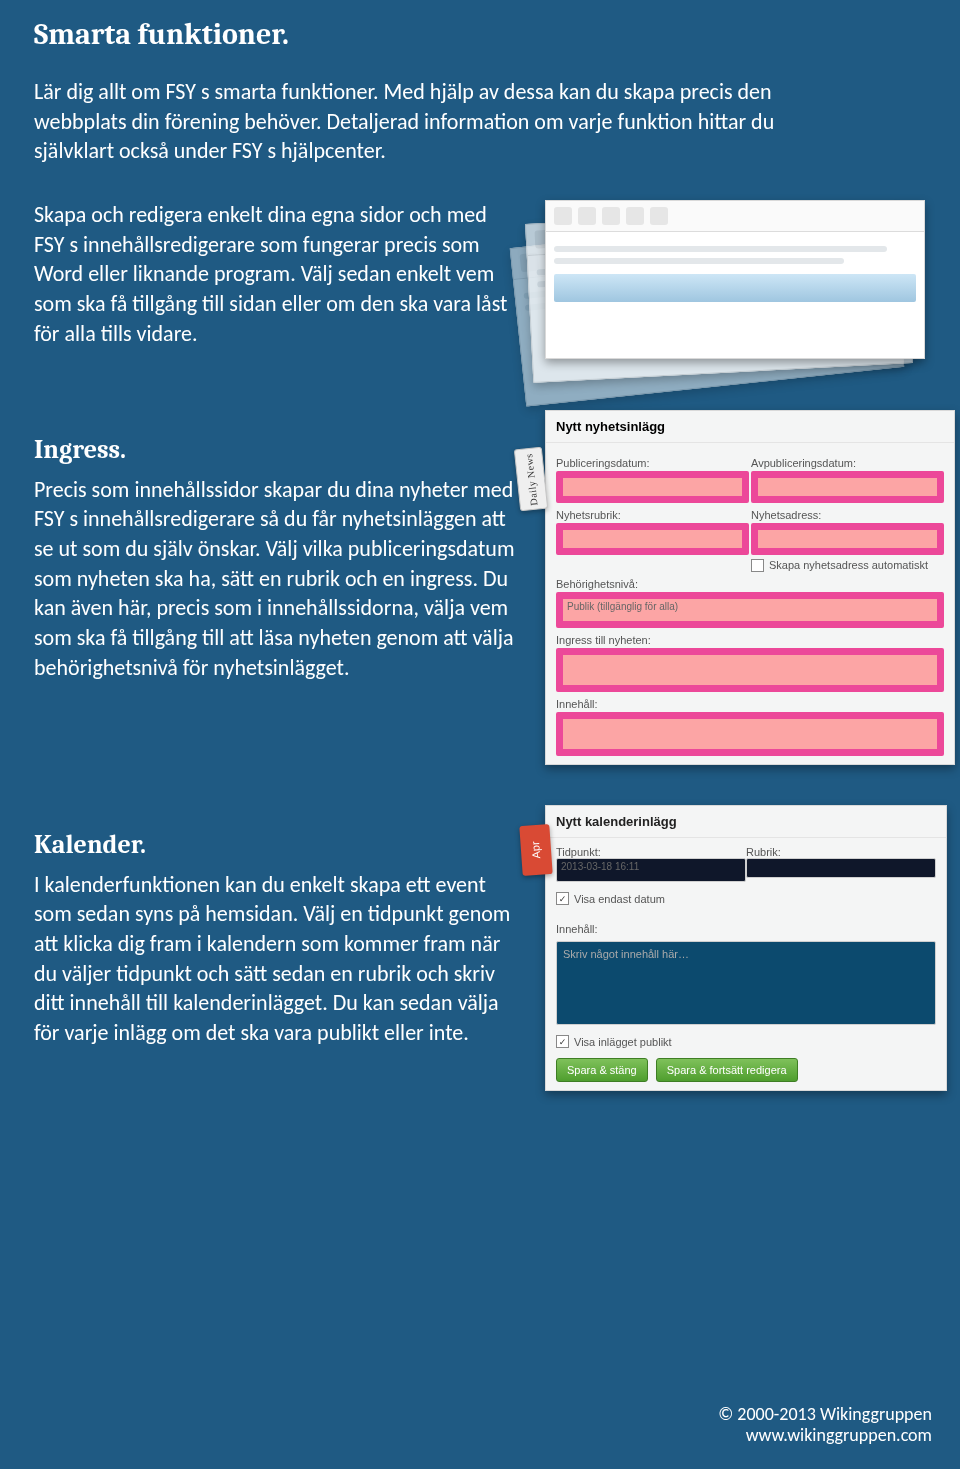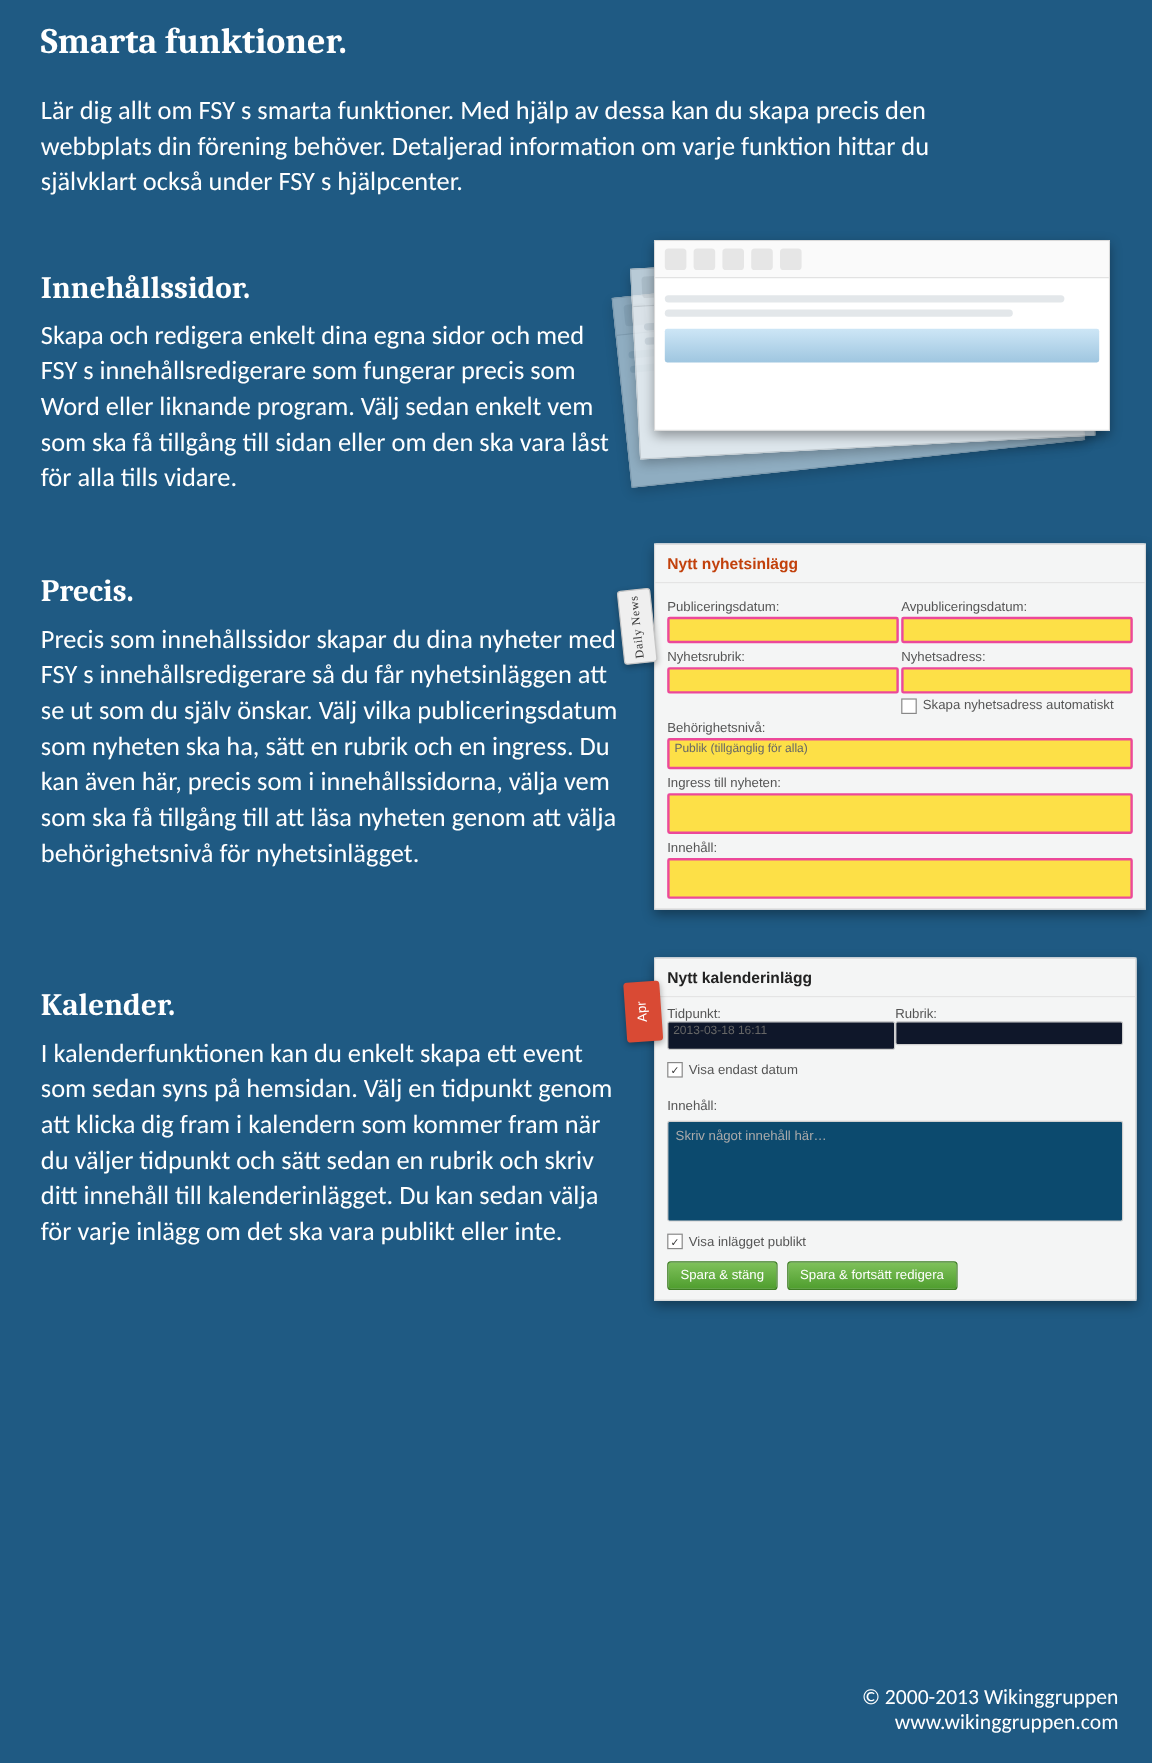--- a/index.html
+++ b/index.html
@@ -101,7 +101,6 @@
 
   <div class="sect">
     <div class="txt">
-      <h2>Innehållssidor.</h2>
       <p class="body">Skapa och redigera enkelt dina egna sidor och med FSY s innehållsredigerare som fungerar precis som Word eller liknande program. Välj sedan enkelt vem som ska få tillgång till sidan eller om den ska vara låst för alla tills vidare.</p>
     </div>
     <div class="img">

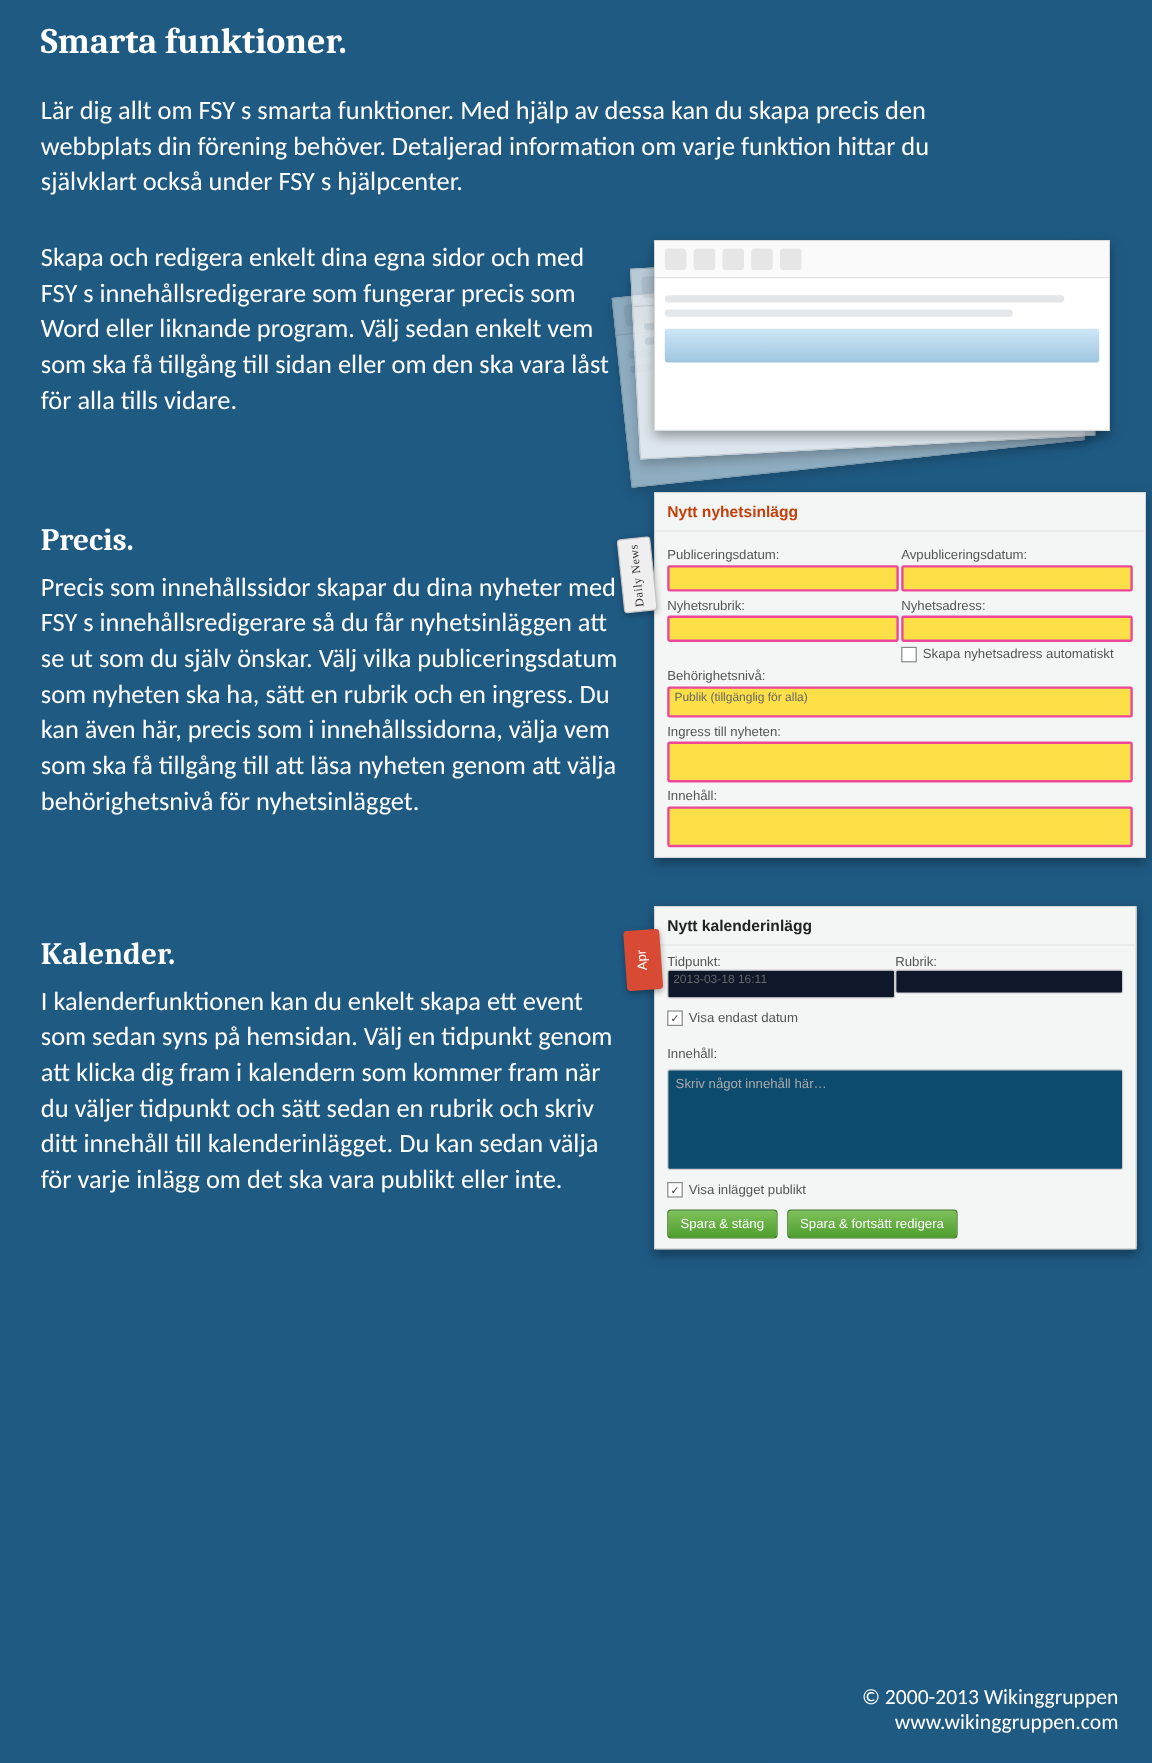--- a/index.html
+++ b/index.html
@@ -46,7 +46,7 @@
 
   
   .ny{width:410px}
-  .ny .hdr{font:700 13px Arial;color:#c2410c;padding:8px 10px;border-bottom:1px solid #e4e4e4}
+  .ny .hdr{font:700 13px Arial;color:#000000;padding:8px 10px;border-bottom:1px solid #e4e4e4}
   .ny .rows{padding:8px 10px}
   .ny label{display:block;font:11px Arial;color:#555;margin:6px 0 2px}
   .ny .inp{height:18px;background:#fde047;border:2px solid #ec4899;border-radius:2px}

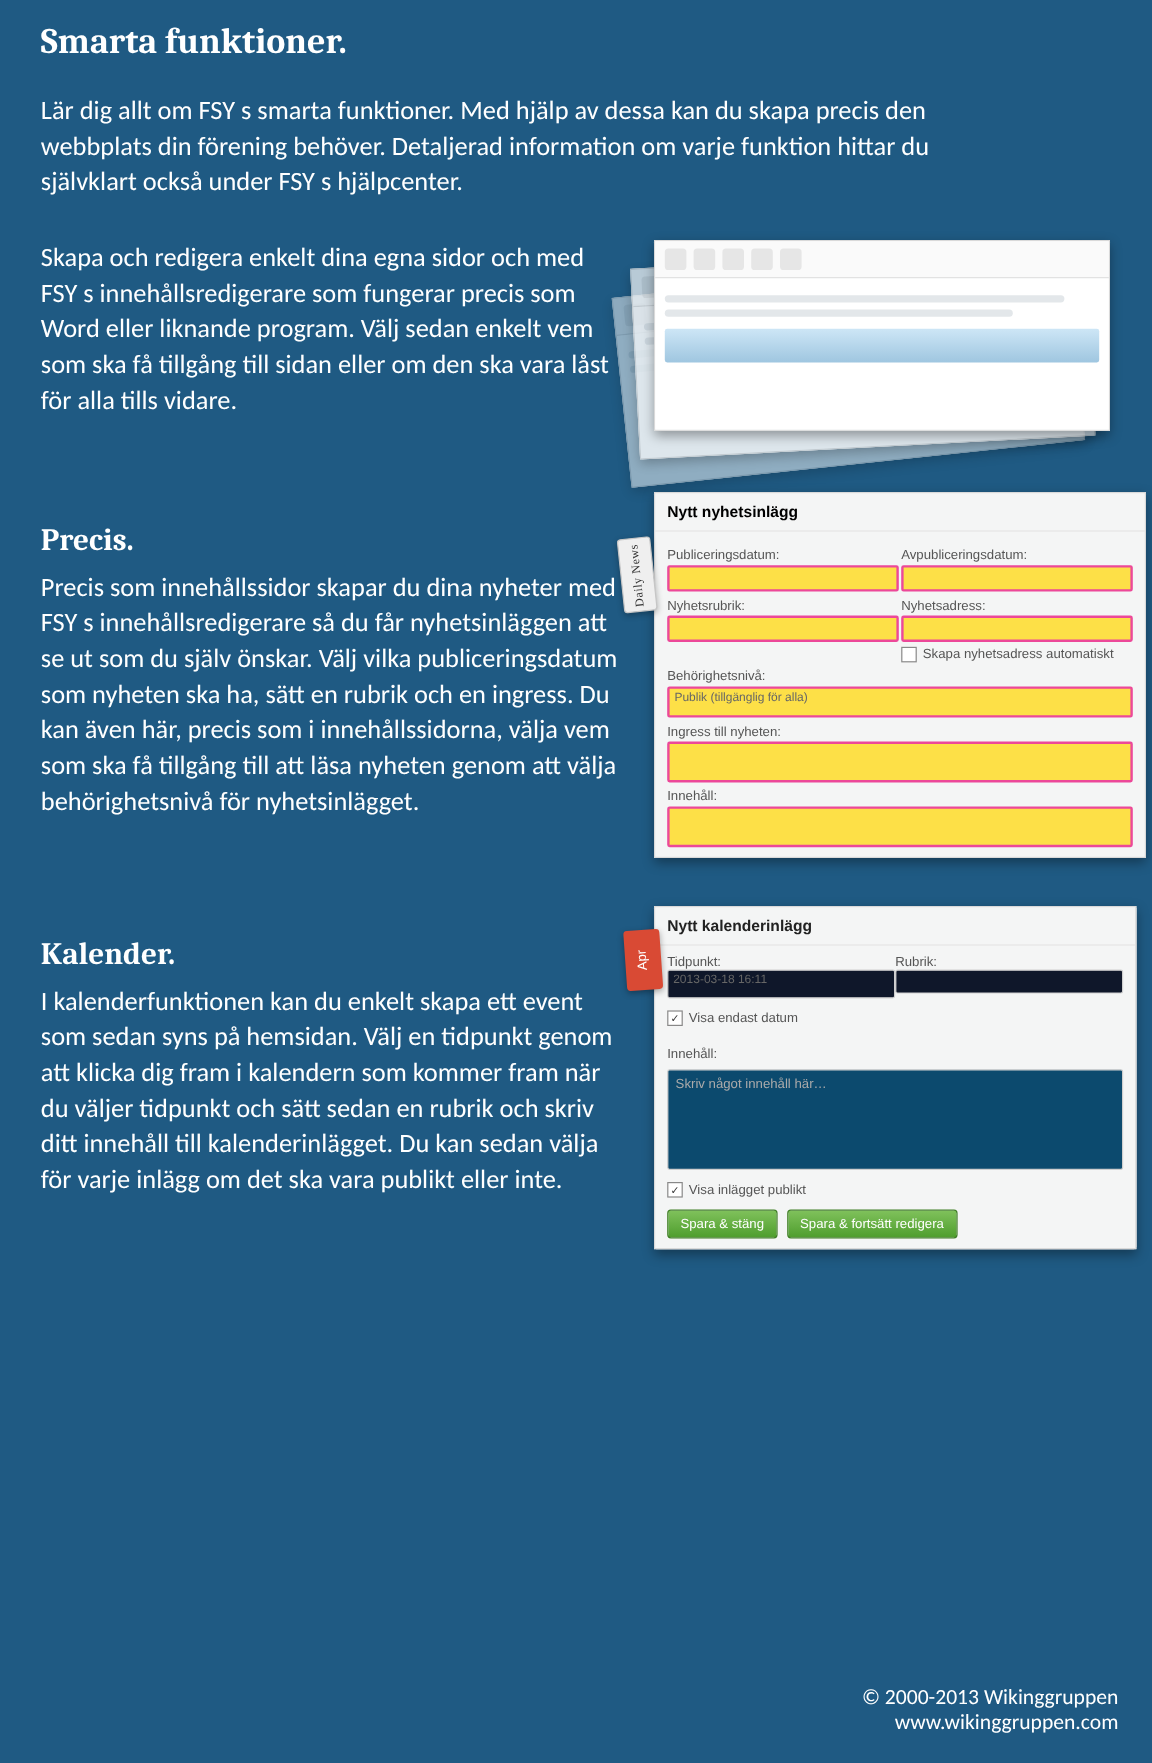--- a/index.html
+++ b/index.html
@@ -153,7 +153,7 @@
 
   <div class="sect">
     <div class="txt">
-      <h2>Precis.</h2>
+      <h2>Ingress.</h2>
       <p class="body">Precis som innehållssidor skapar du dina nyheter med FSY s innehållsredigerare så du får nyhetsinläggen att se ut som du själv önskar. Välj vilka publiceringsdatum som nyheten ska ha, sätt en rubrik och en ingress. Du kan även här, precis som i innehållssidorna, välja vem som ska få tillgång till att läsa nyheten genom att välja behörighetsnivå för nyhetsinlägget.</p>
     </div>
     <div class="img">

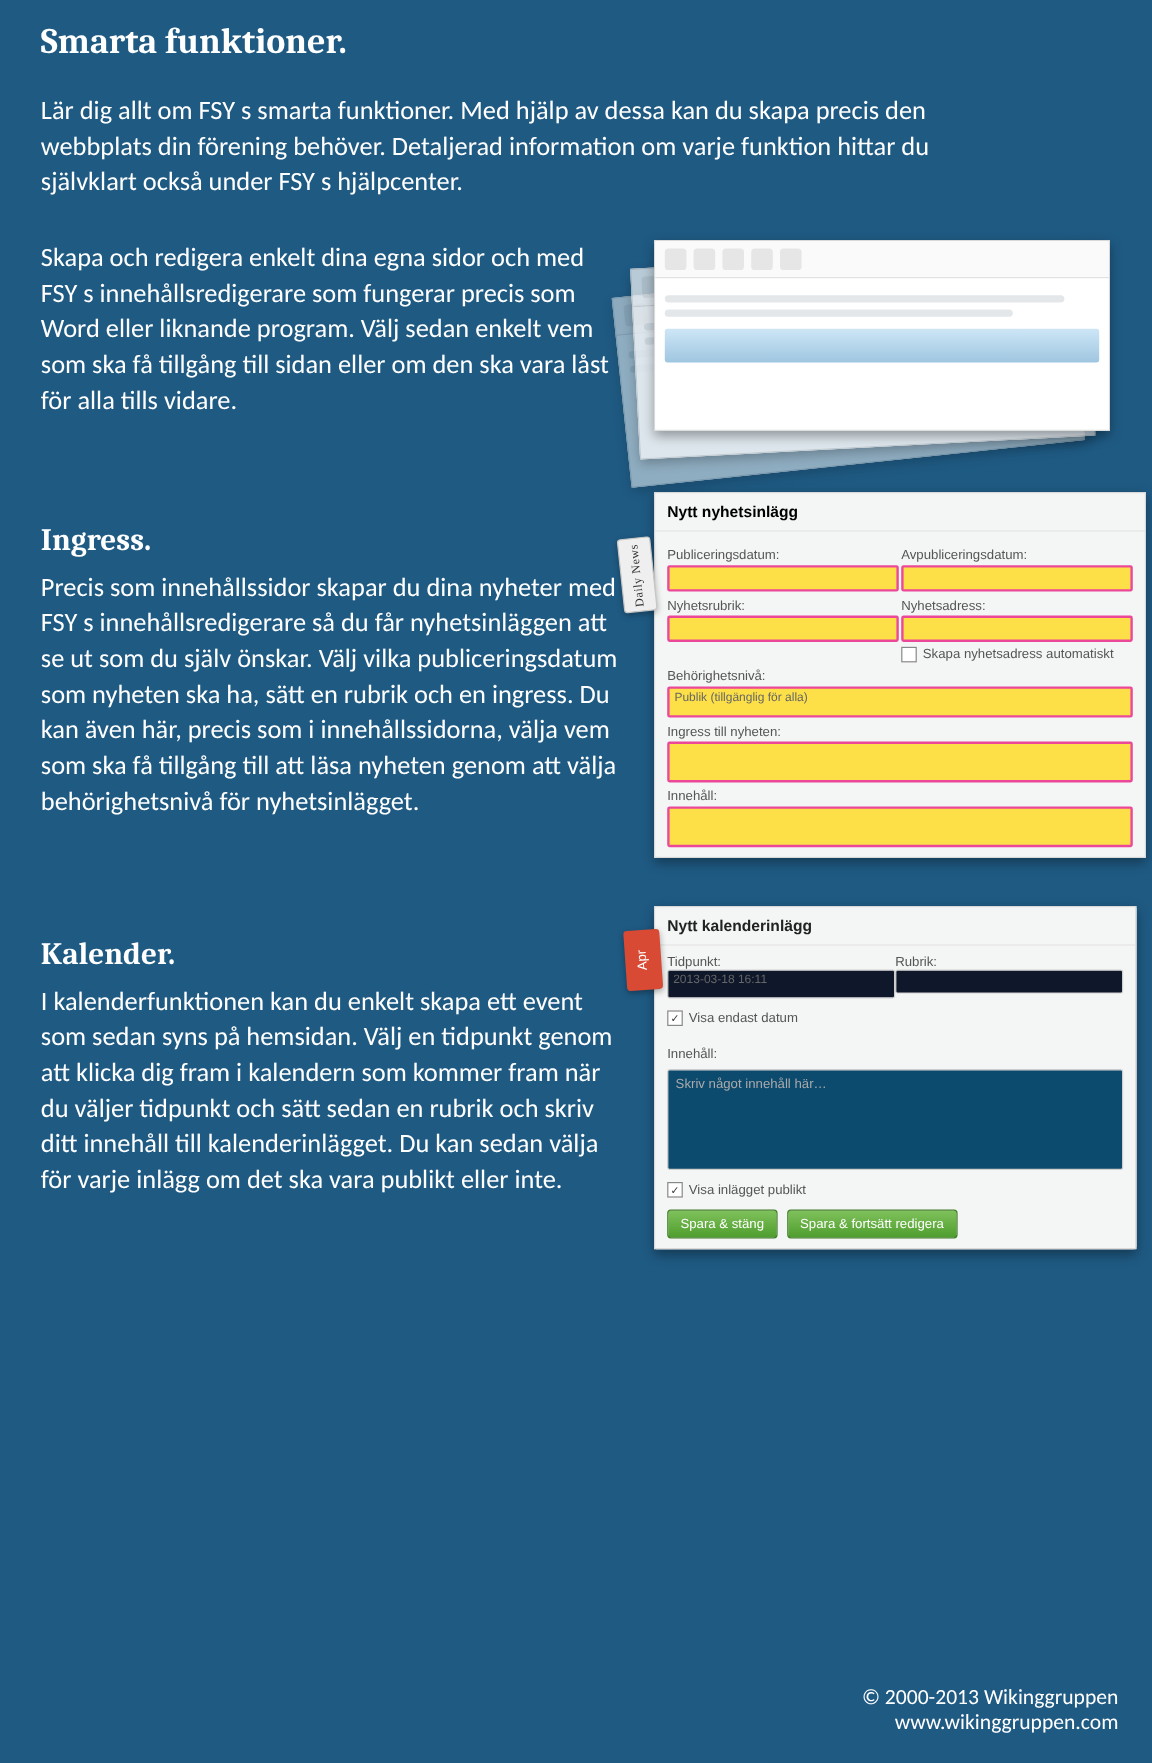--- a/index.html
+++ b/index.html
@@ -49,7 +49,7 @@
   .ny .hdr{font:700 13px Arial;color:#000000;padding:8px 10px;border-bottom:1px solid #e4e4e4}
   .ny .rows{padding:8px 10px}
   .ny label{display:block;font:11px Arial;color:#555;margin:6px 0 2px}
-  .ny .inp{height:18px;background:#fde047;border:2px solid #ec4899;border-radius:2px}
+  .ny .inp{height:18px;background:#fca5a5;border:7px solid #ec4899;border-radius:2px}
   .ny .twocol{display:flex;gap:2px}
   .ny .twocol > div{flex:1}
   .ny .chk{display:flex;gap:5px;align-items:flex-start;font:11px Arial;color:#555;margin-top:4px}

